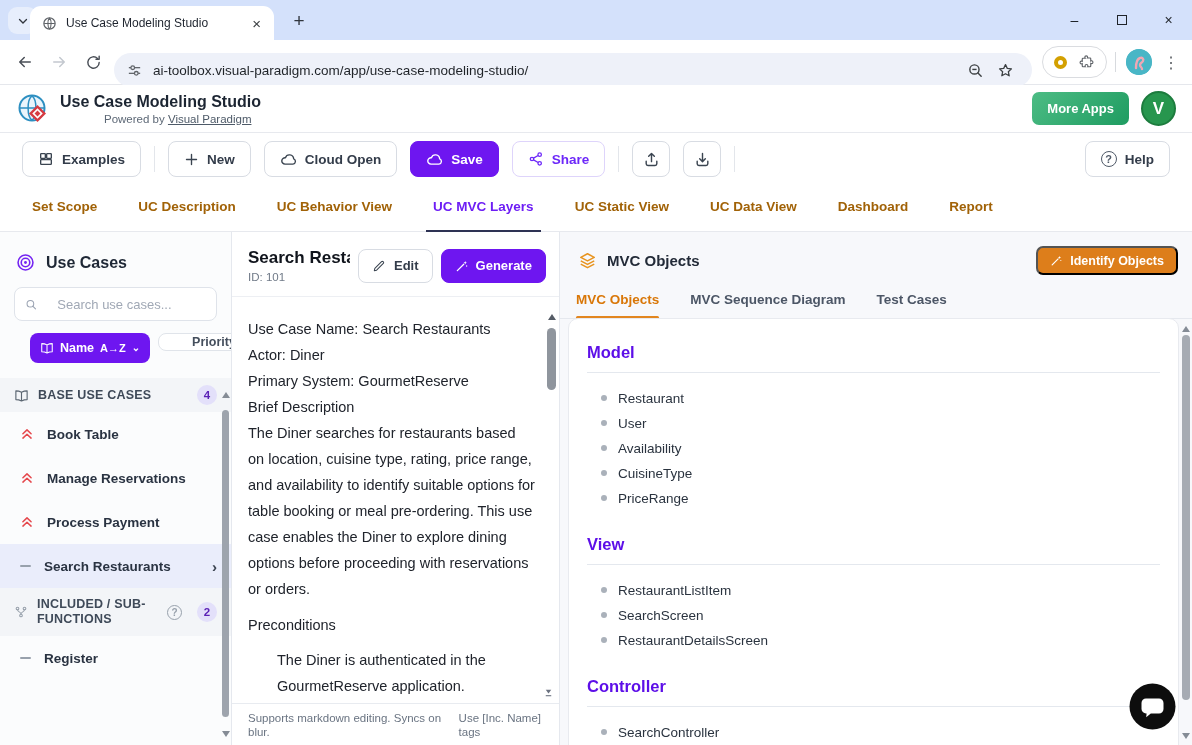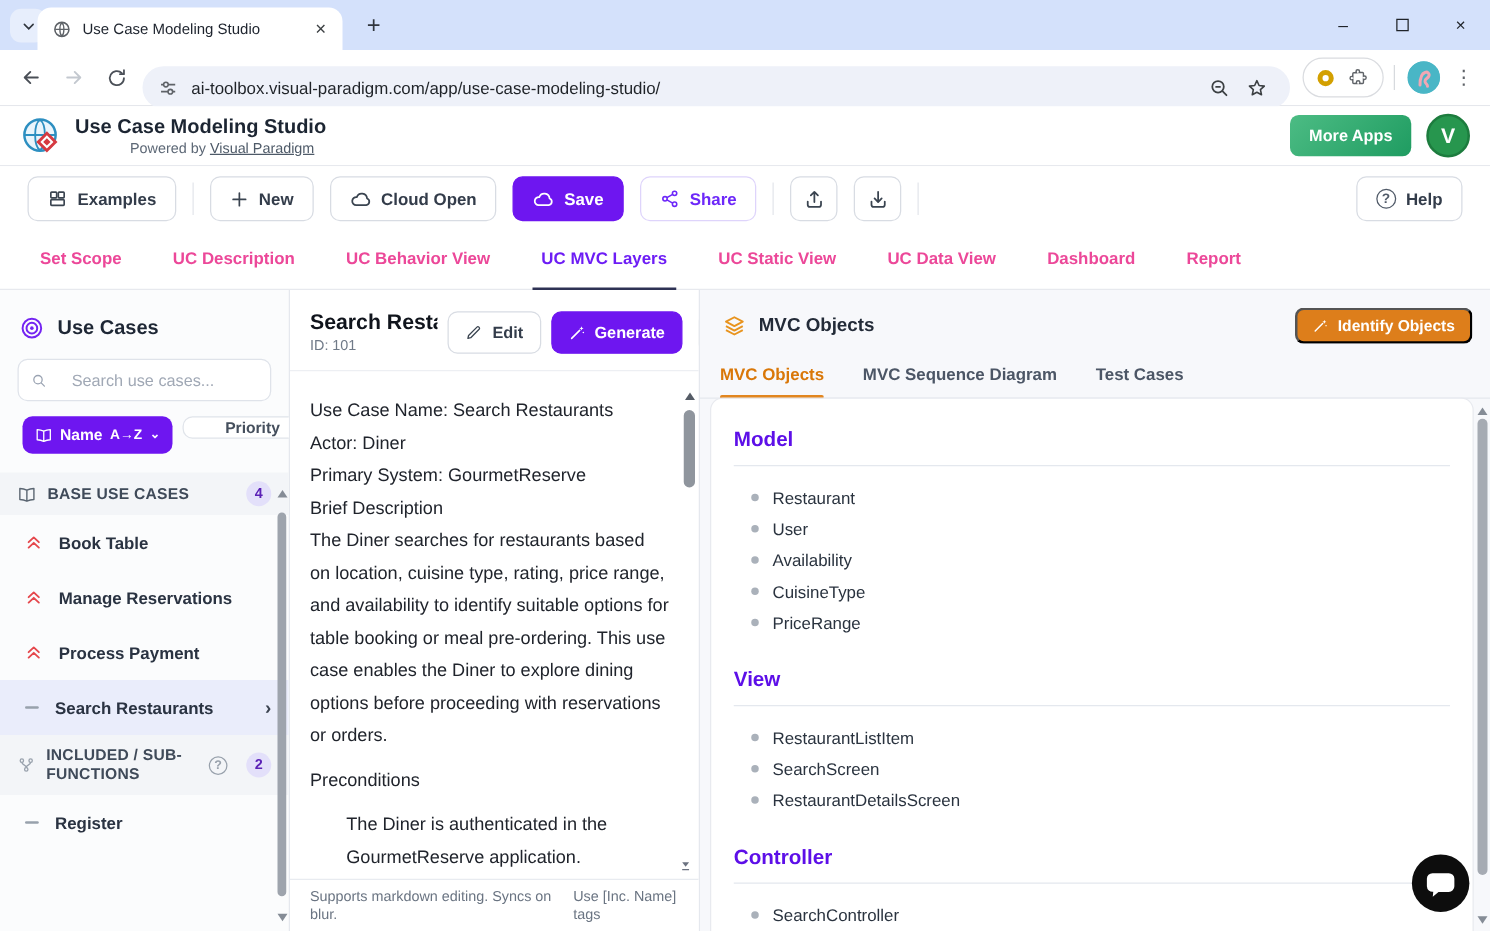--- a/index.html
+++ b/index.html
@@ -52,7 +52,7 @@
 
   
   .nav { position:absolute; top:185px; left:0; right:0; height:47px; background:#fff; border-bottom:1px solid #e7e9ee; display:flex; align-items:flex-end; padding-left:32px; }
-  .navtab { font-size:13.5px; color:#ec4899; font-weight:600; padding-bottom:17px; margin-right:41px; position:relative; white-space:nowrap; }
+  .navtab { font-size:13.5px; color:#a16207; font-weight:600; padding-bottom:17px; margin-right:41px; position:relative; white-space:nowrap; }
   .navtab.active { color:#6d1df5; }
   .navtab.active::after { content:""; position:absolute; left:-7px; right:-7px; bottom:-1px; height:2px; background:#2e3254; }
 

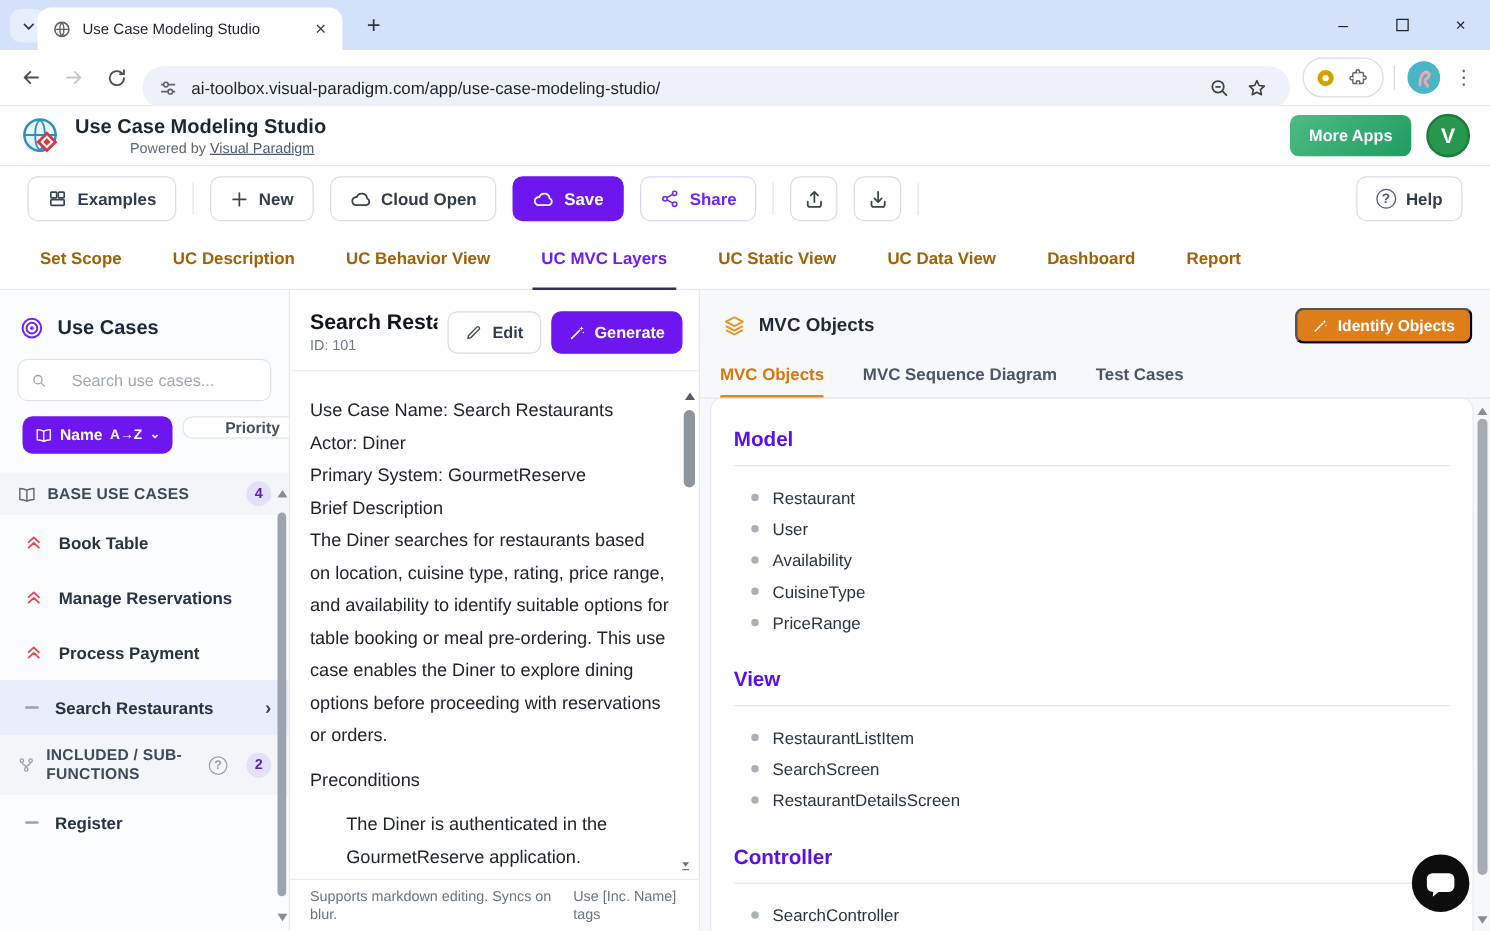--- a/index.html
+++ b/index.html
@@ -65,7 +65,7 @@
   .sb-search { margin:2px 14px 0; height:34px; border:1px solid #dfe3ea; border-radius:8px; background:#fff; display:flex; align-items:center; padding:4px 10px; gap:20px; }
   .sb-search input { border:0; outline:0; font-size:13px; color:#333; background:transparent; width:100%; font-family:"Liberation Sans",sans-serif; }
   .sb-search input::placeholder { color:#a0a8b5; }
-  .sortrow { display:flex; gap:8px; margin:12px 18px 15px; }
+  .sortrow { display:flex; gap:8px; margin:12px 30px 15px; }
   .pill-name { background:#6e16f0; color:#fff; border-radius:8px; height:30px; display:flex; align-items:center; gap:6px; padding:0 10px; font-size:12.5px; font-weight:700; }
   .pill-name .order { font-size:11px; font-weight:700; }
   .pill-name .caret { font-size:10px; margin-top:-2px; }

